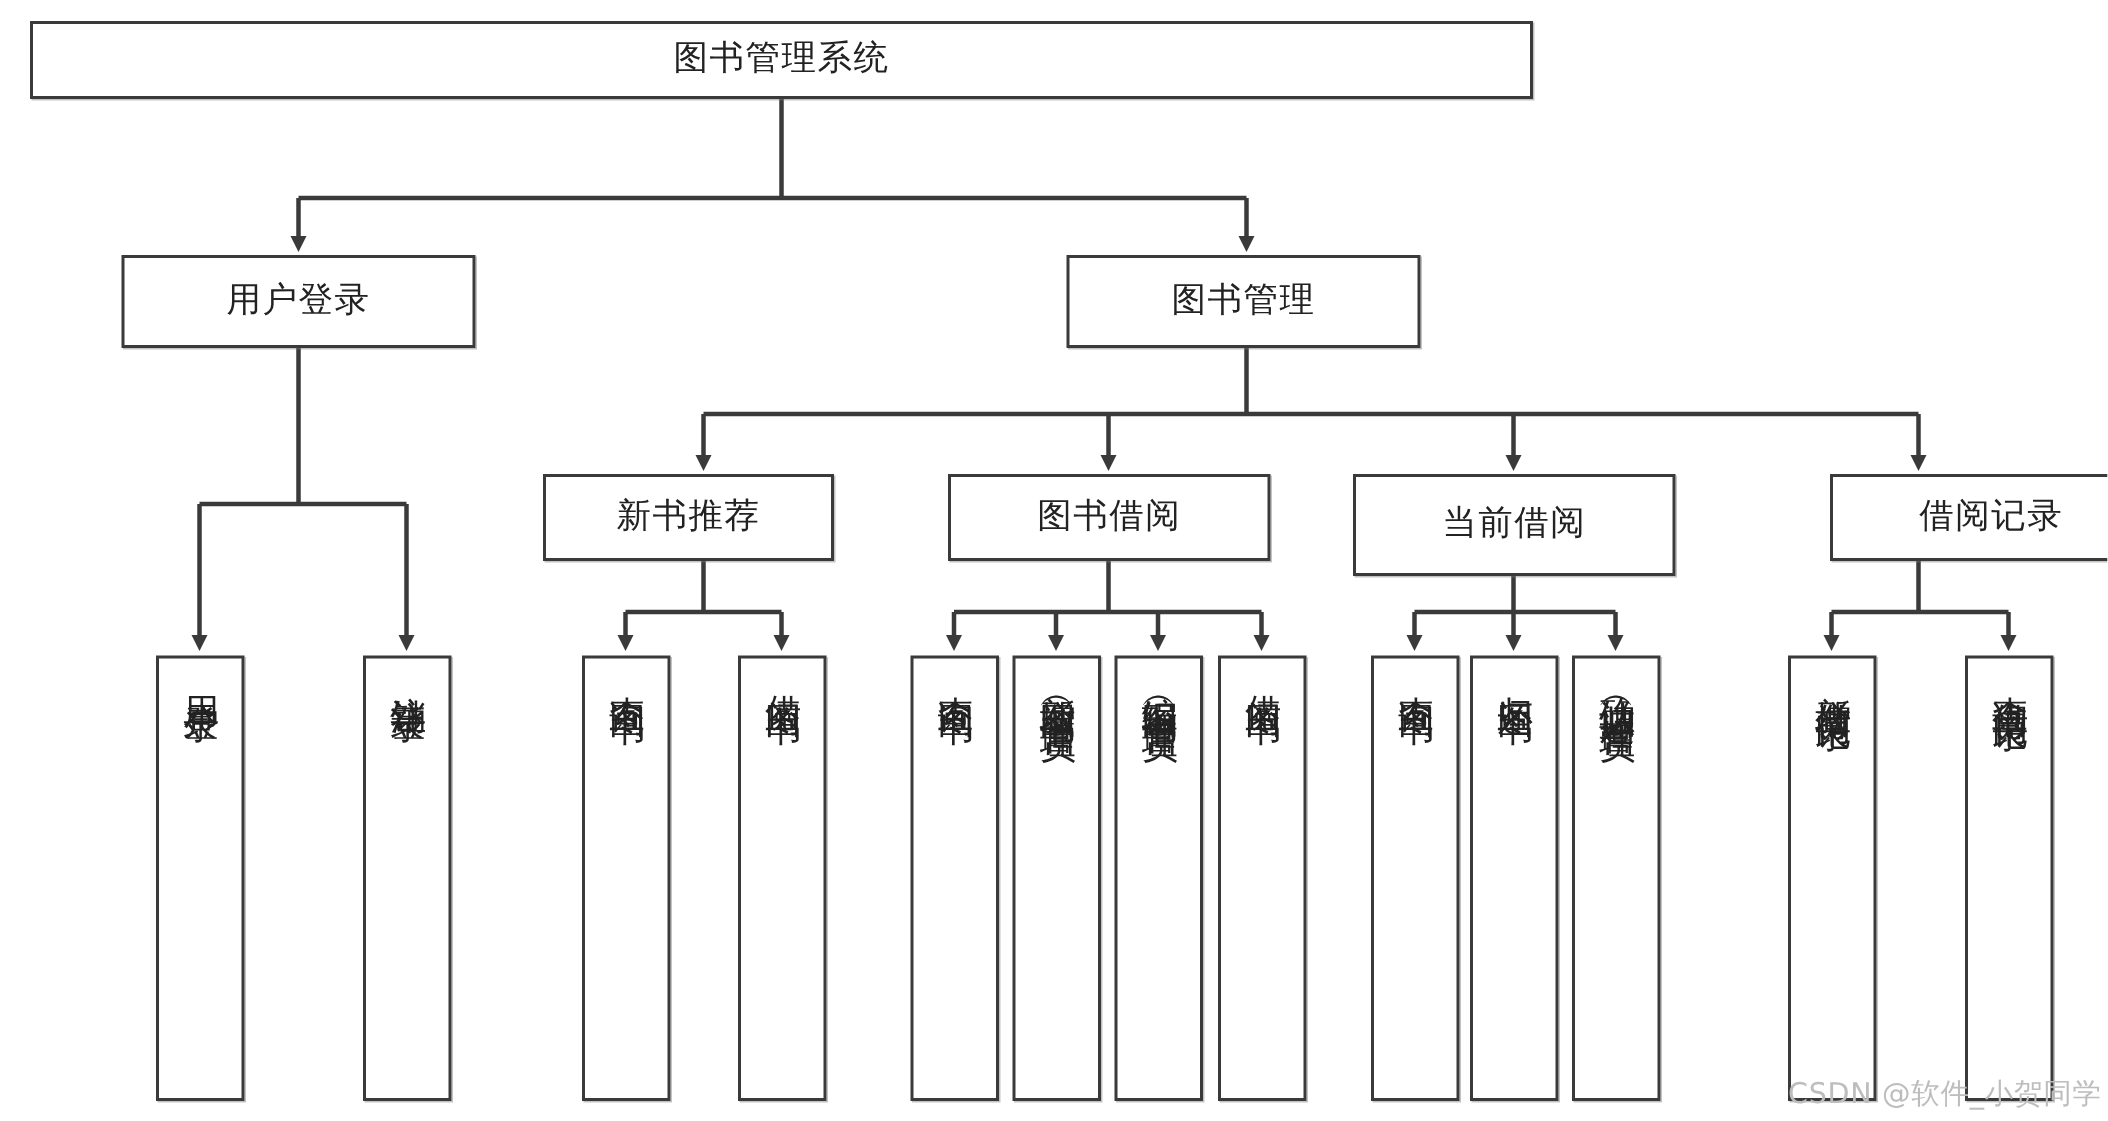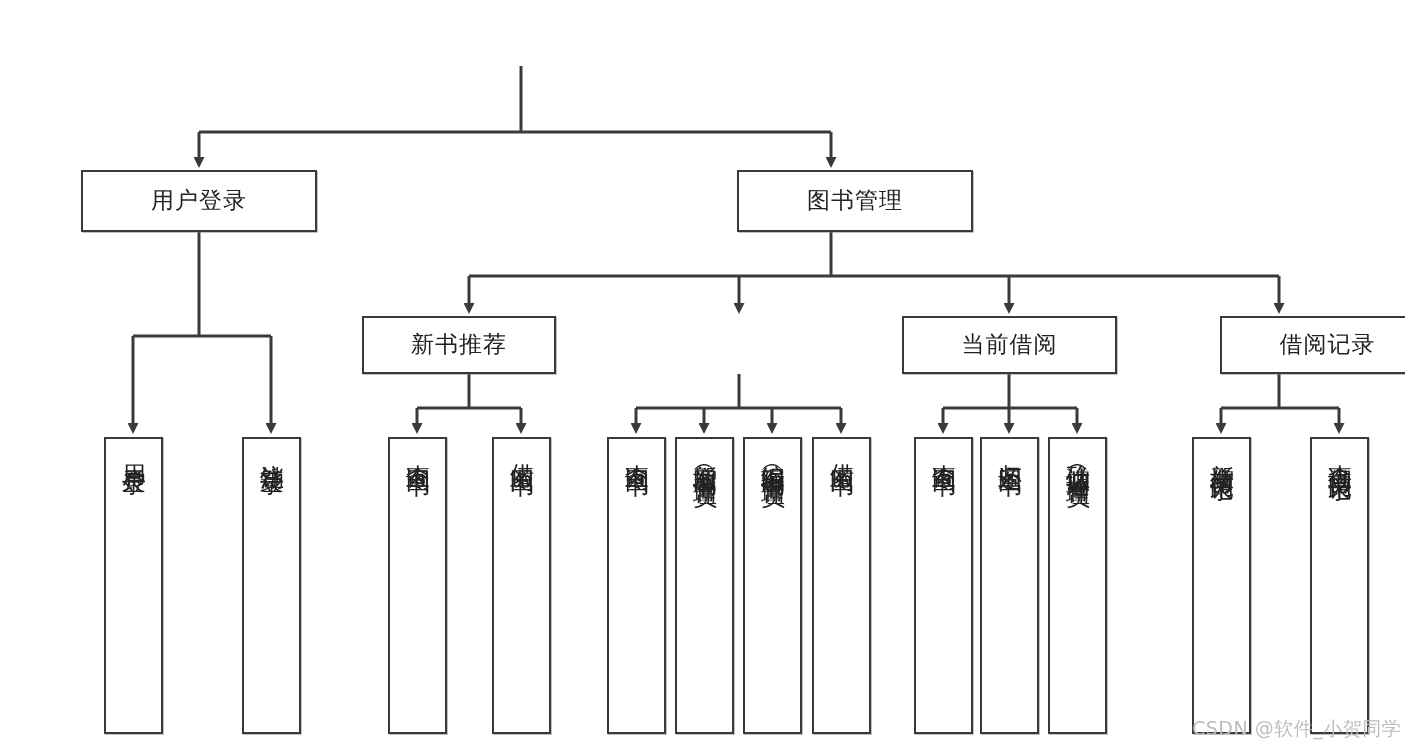--- a/index.html
+++ b/index.html
@@ -126,6 +126,9 @@
     </g>
   </svg>
 
+  <div class="node root horiz" style="left:20px; top:14px; width:1002px; height:52px;">
+    <span class="label">图书管理系统</span>
+  </div>
 
   <div class="node horiz" style="left:81px; top:170px; width:236px; height:62px;">
     <span class="label">用户登录</span>

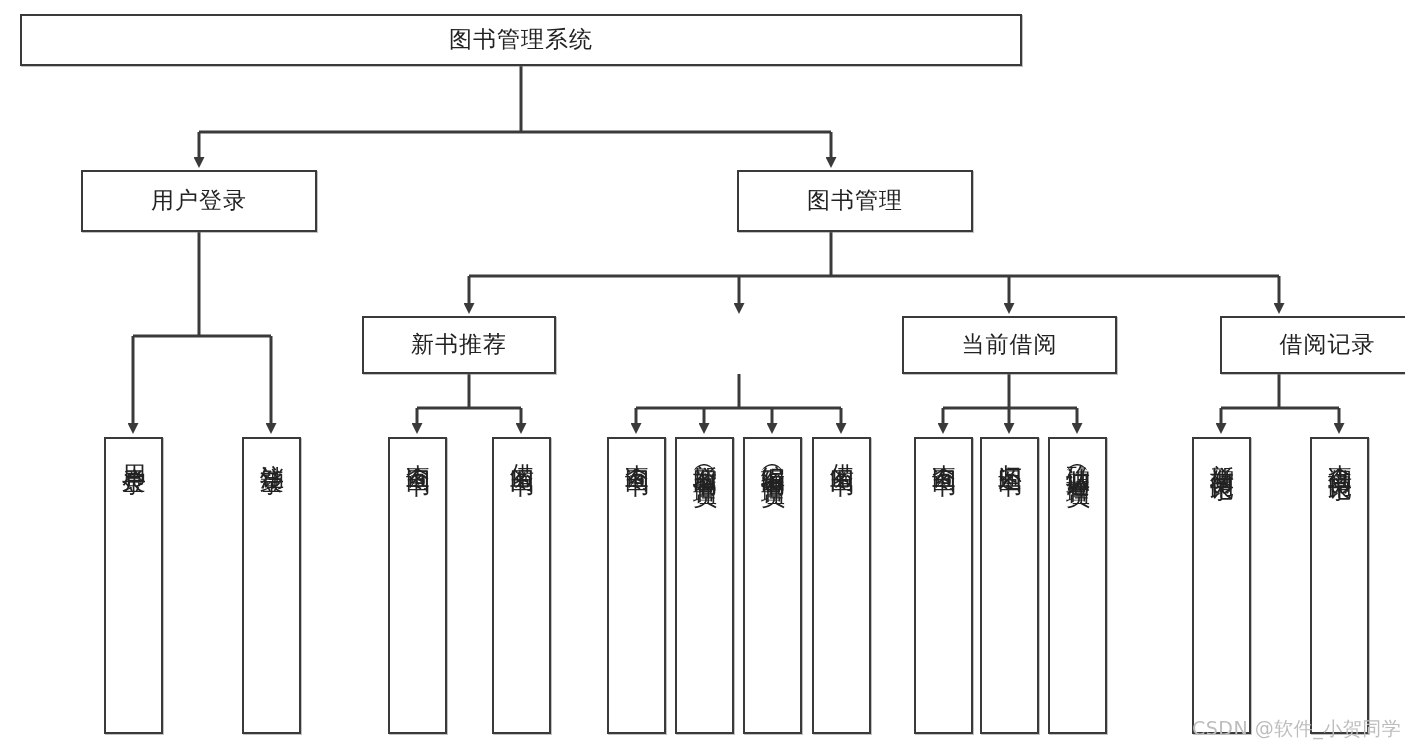--- a/index.html
+++ b/index.html
@@ -133,7 +133,7 @@
   <div class="node horiz" style="left:81px; top:170px; width:236px; height:62px;">
     <span class="label">用户登录</span>
   </div>
-  <div class="node horiz" style="left:711px; top:170px; width:236px; height:62px;margin-left:26px;">
+  <div class="node horiz" style="left:711px; top:170px; width:236px; height:62px;">
     <span class="label">图书管理</span>
   </div>
 

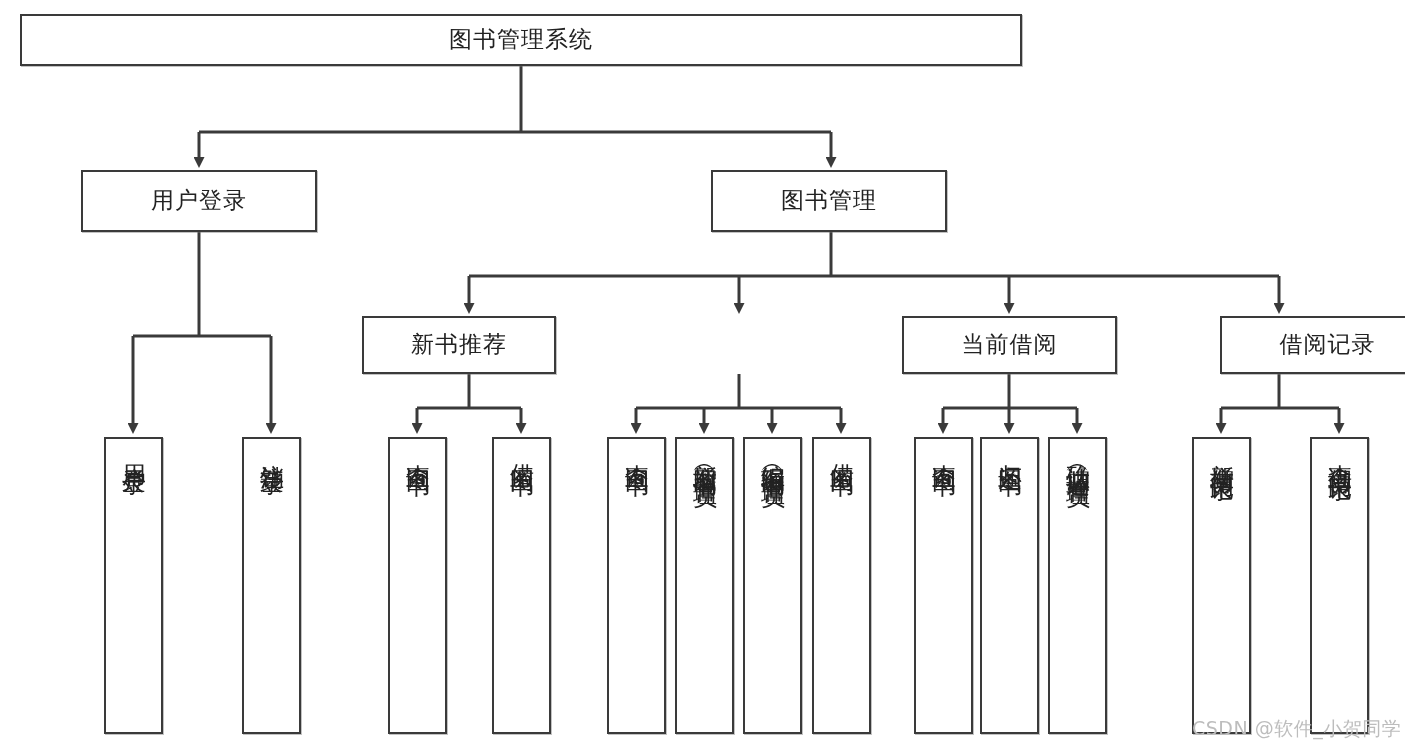--- a/index.html
+++ b/index.html
@@ -140,6 +140,9 @@
   <div class="node horiz" style="left:362px; top:316px; width:194px; height:58px;">
     <span class="label">新书推荐</span>
   </div>
+  <div class="node horiz" style="left:632px; top:316px; width:215px; height:58px;">
+    <span class="label">图书借阅</span>
+  </div>
   <div class="node horiz" style="left:902px; top:316px; width:215px; height:58px;">
     <span class="label">当前借阅</span>
   </div>

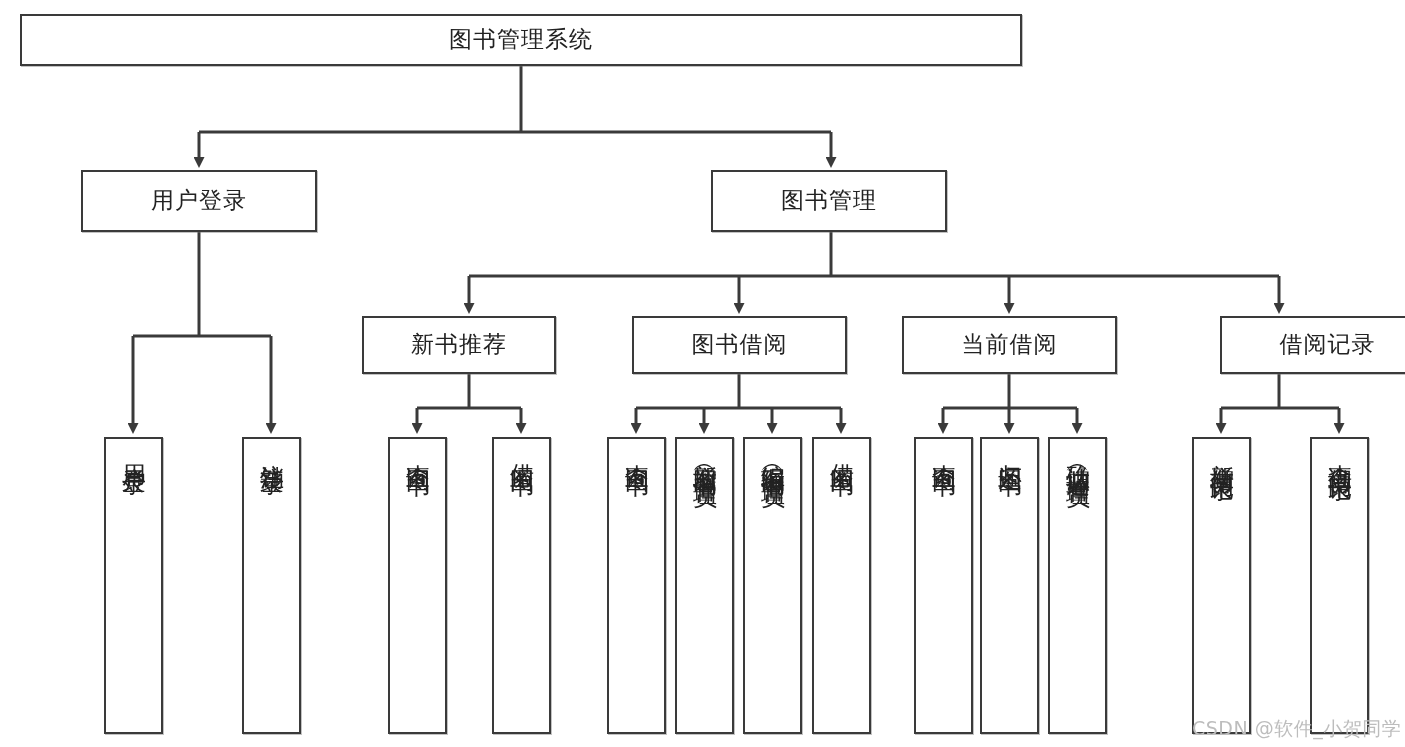--- a/index.html
+++ b/index.html
@@ -143,7 +143,7 @@
   <div class="node horiz" style="left:632px; top:316px; width:215px; height:58px;">
     <span class="label">图书借阅</span>
   </div>
-  <div class="node horiz" style="left:902px; top:316px; width:215px; height:58px;">
+  <div class="node horiz" style="left:902px; top:316px; width:215px; height:68px;">
     <span class="label">当前借阅</span>
   </div>
   <div class="node horiz" style="left:1172px; top:316px; width:215px; height:58px;margin-left:48px;">

